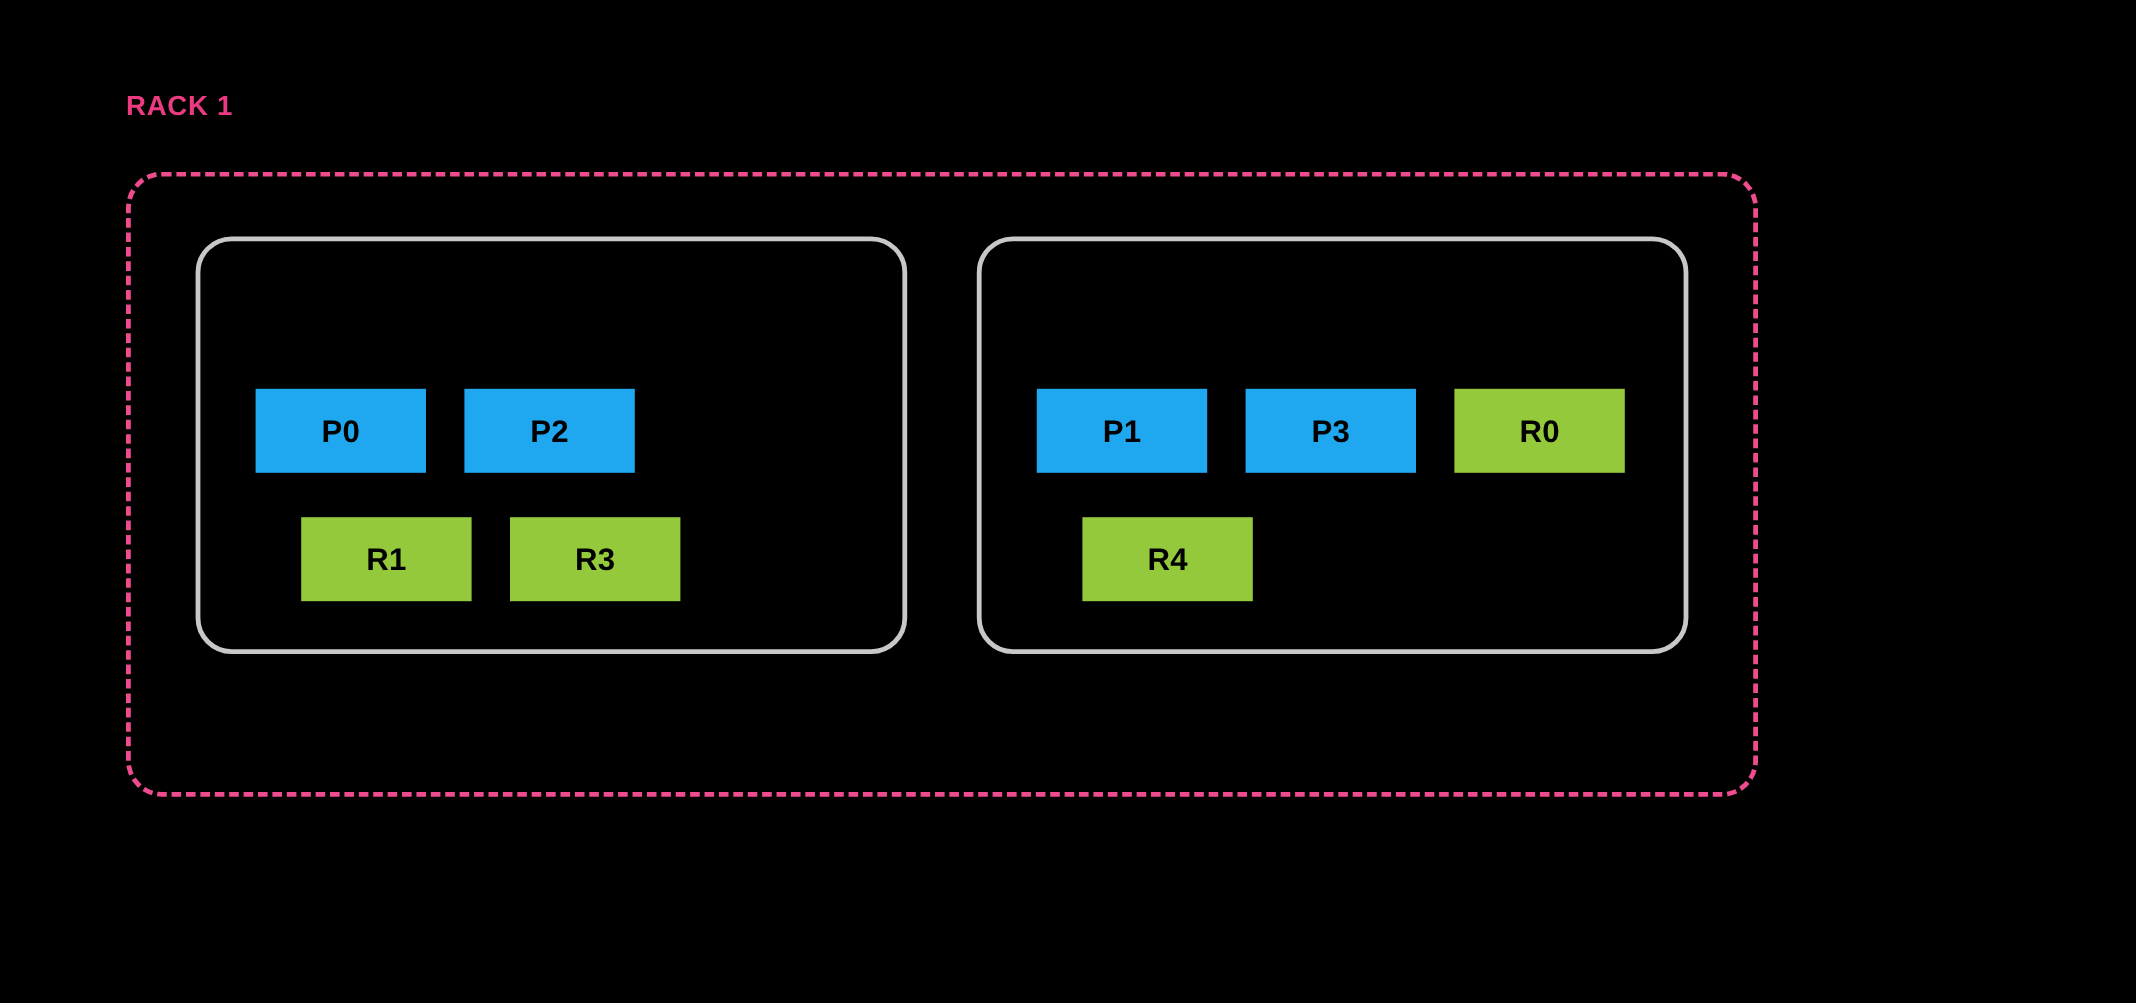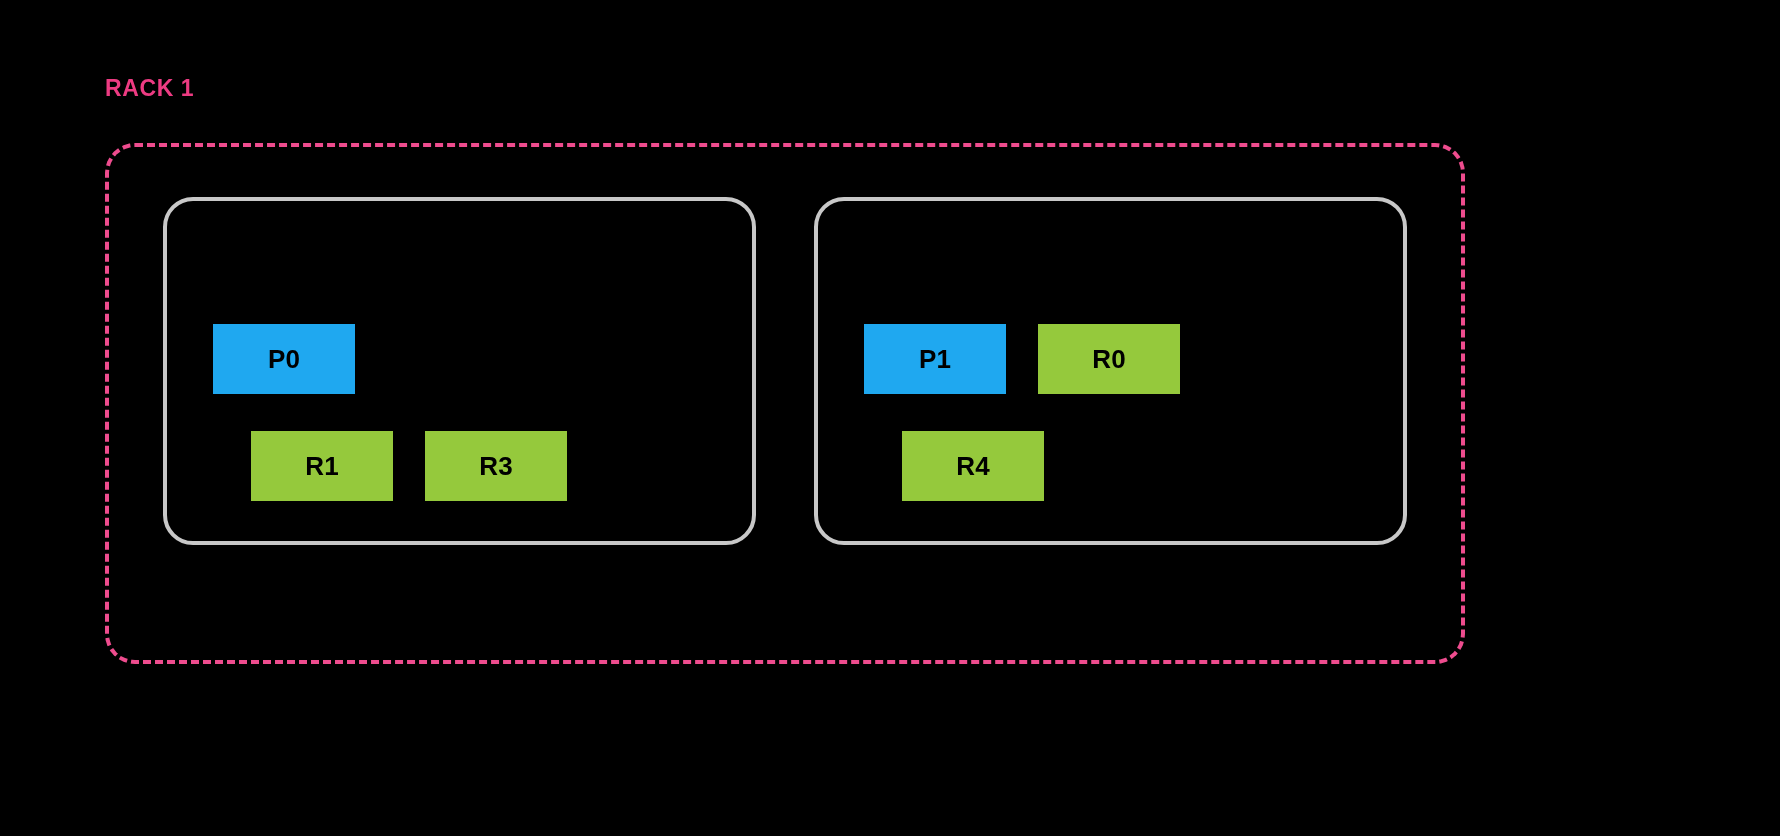--- a/index.html
+++ b/index.html
@@ -110,6 +110,7 @@
     <div class="node-rows">
       <div class="block-row">
         <div class="block partition">P0</div>
+        <div class="block partition">P2</div>
       </div>
       <div class="block-row">
         <div class="block replica">R1</div>

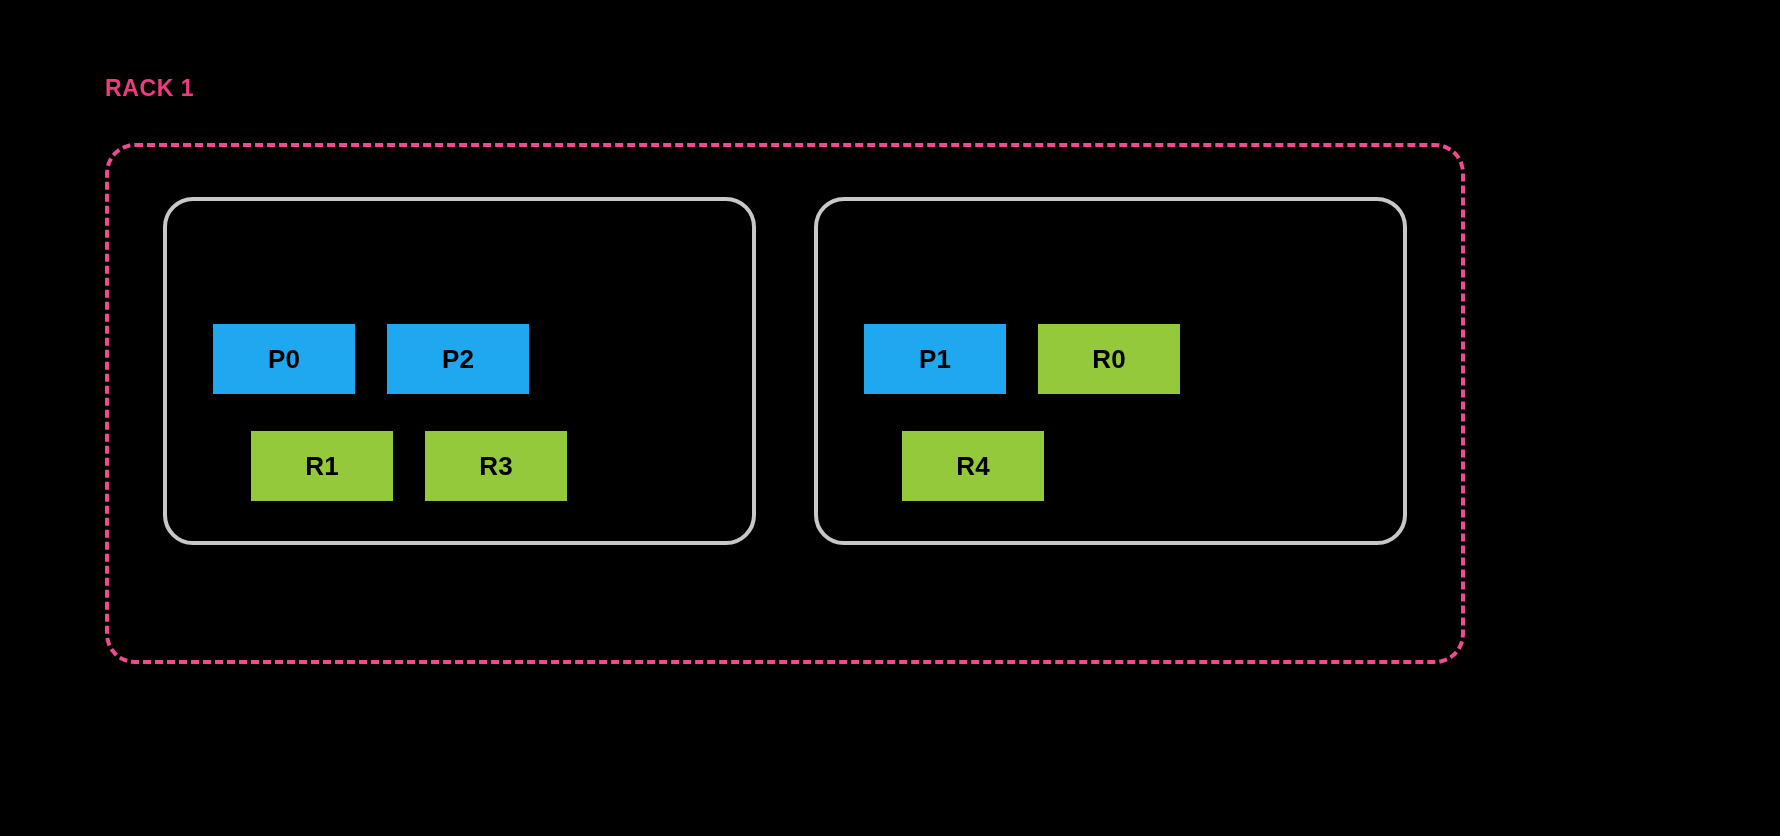--- a/index.html
+++ b/index.html
@@ -123,6 +123,7 @@
     <div class="node-rows">
       <div class="block-row">
         <div class="block partition">P1</div>
+        <div class="block partition">P3</div>
         <div class="block replica">R0</div>
       </div>
       <div class="block-row">

